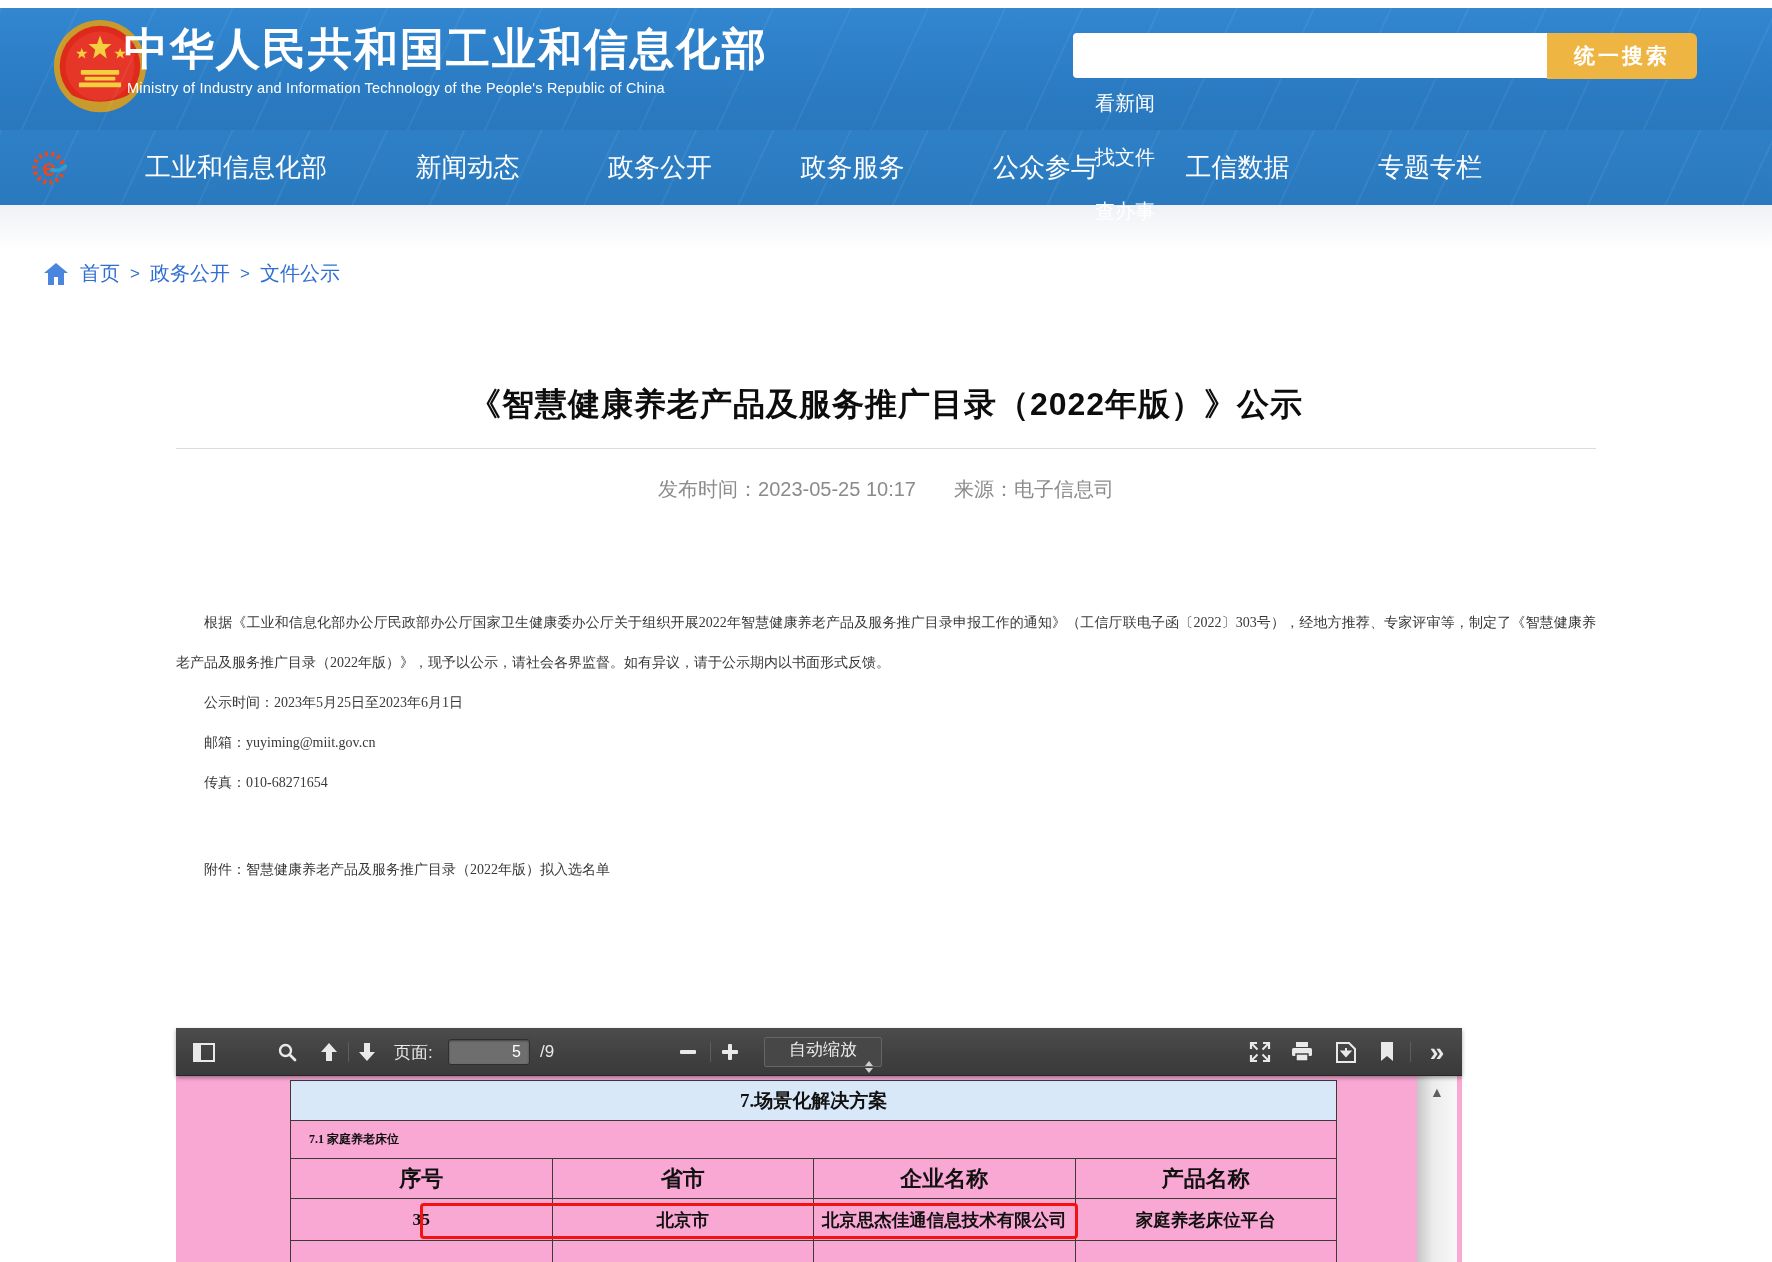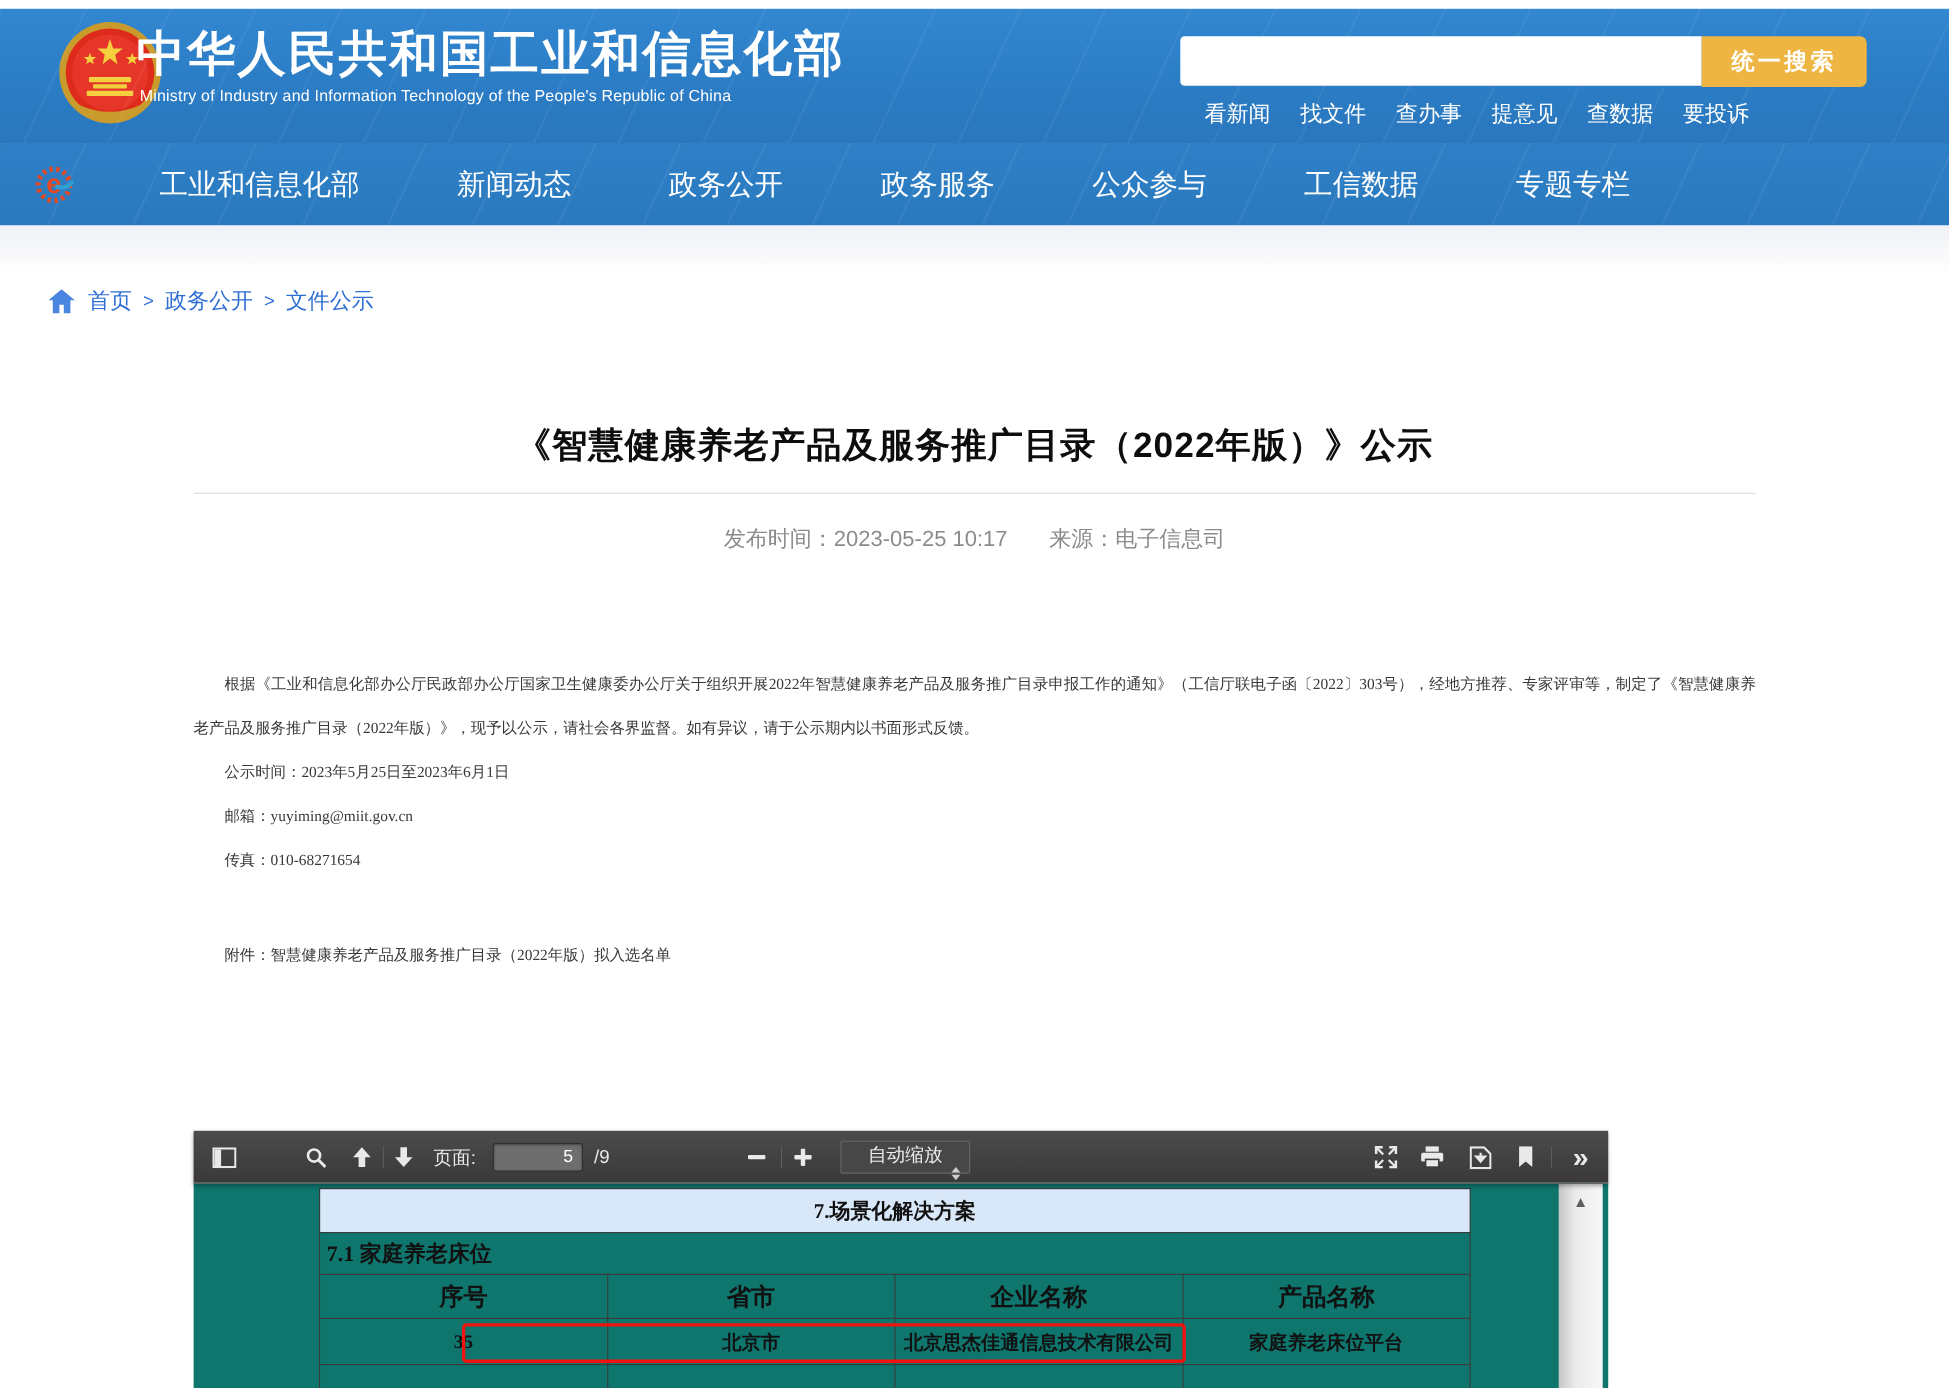--- a/index.html
+++ b/index.html
@@ -30,7 +30,7 @@
     background:#efb542; border:none; border-radius:0 6px 6px 0;
     color:#fff; font-size:21px; font-weight:bold; letter-spacing:3px; cursor:pointer; z-index:2;
   }
-  .quick-links{ position:absolute; left:1095px; top:82px; display:flex; gap:27px; z-index:2; }
+  .quick-links{ position:absolute; left:1095px; top:82px; display:flex; gap:27px; z-index:2;flex-direction:column; }
   .quick-links span{ color:#fff; font-size:20px; cursor:pointer; white-space:nowrap; }
 
   

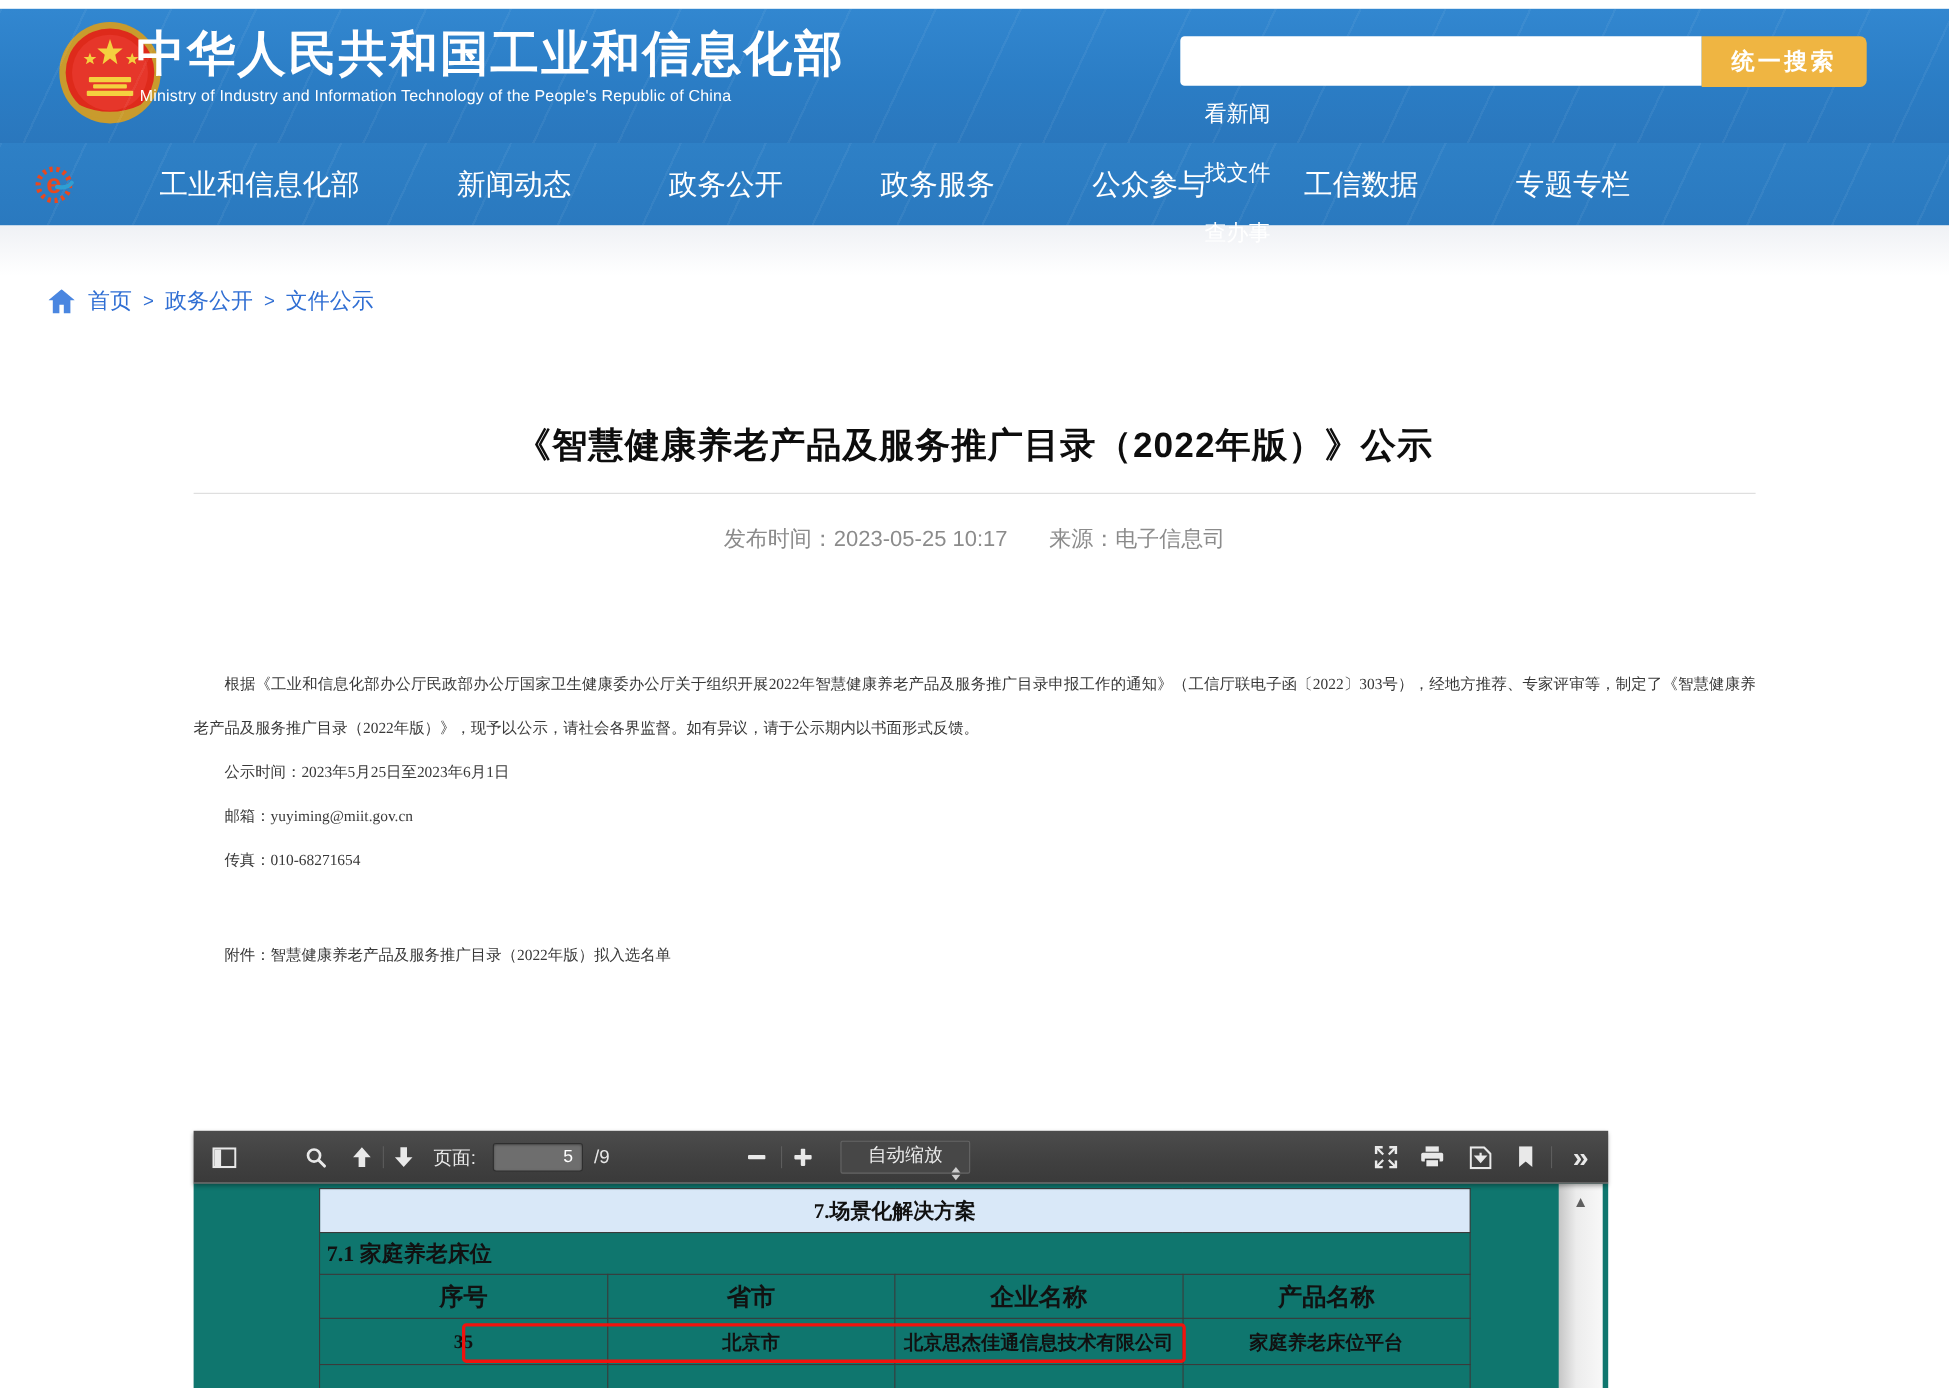--- a/index.html
+++ b/index.html
@@ -103,7 +103,7 @@
   .sel-arrows .dn{ border-top:5px solid #cfcfcf; }
   .chev{ color:#e9e9e9; font-size:26px; font-weight:bold; line-height:1; }
 
-  .pdf-content{ position:relative; height:186px; background:#0f766e; overflow:hidden; }
+  .pdf-content{ position:relative; height:186px; background:#f9a8d4; overflow:hidden; }
   .pdf-table{
     position:absolute; left:114px; top:4px; width:1047px;
     border-collapse:collapse; table-layout:fixed;

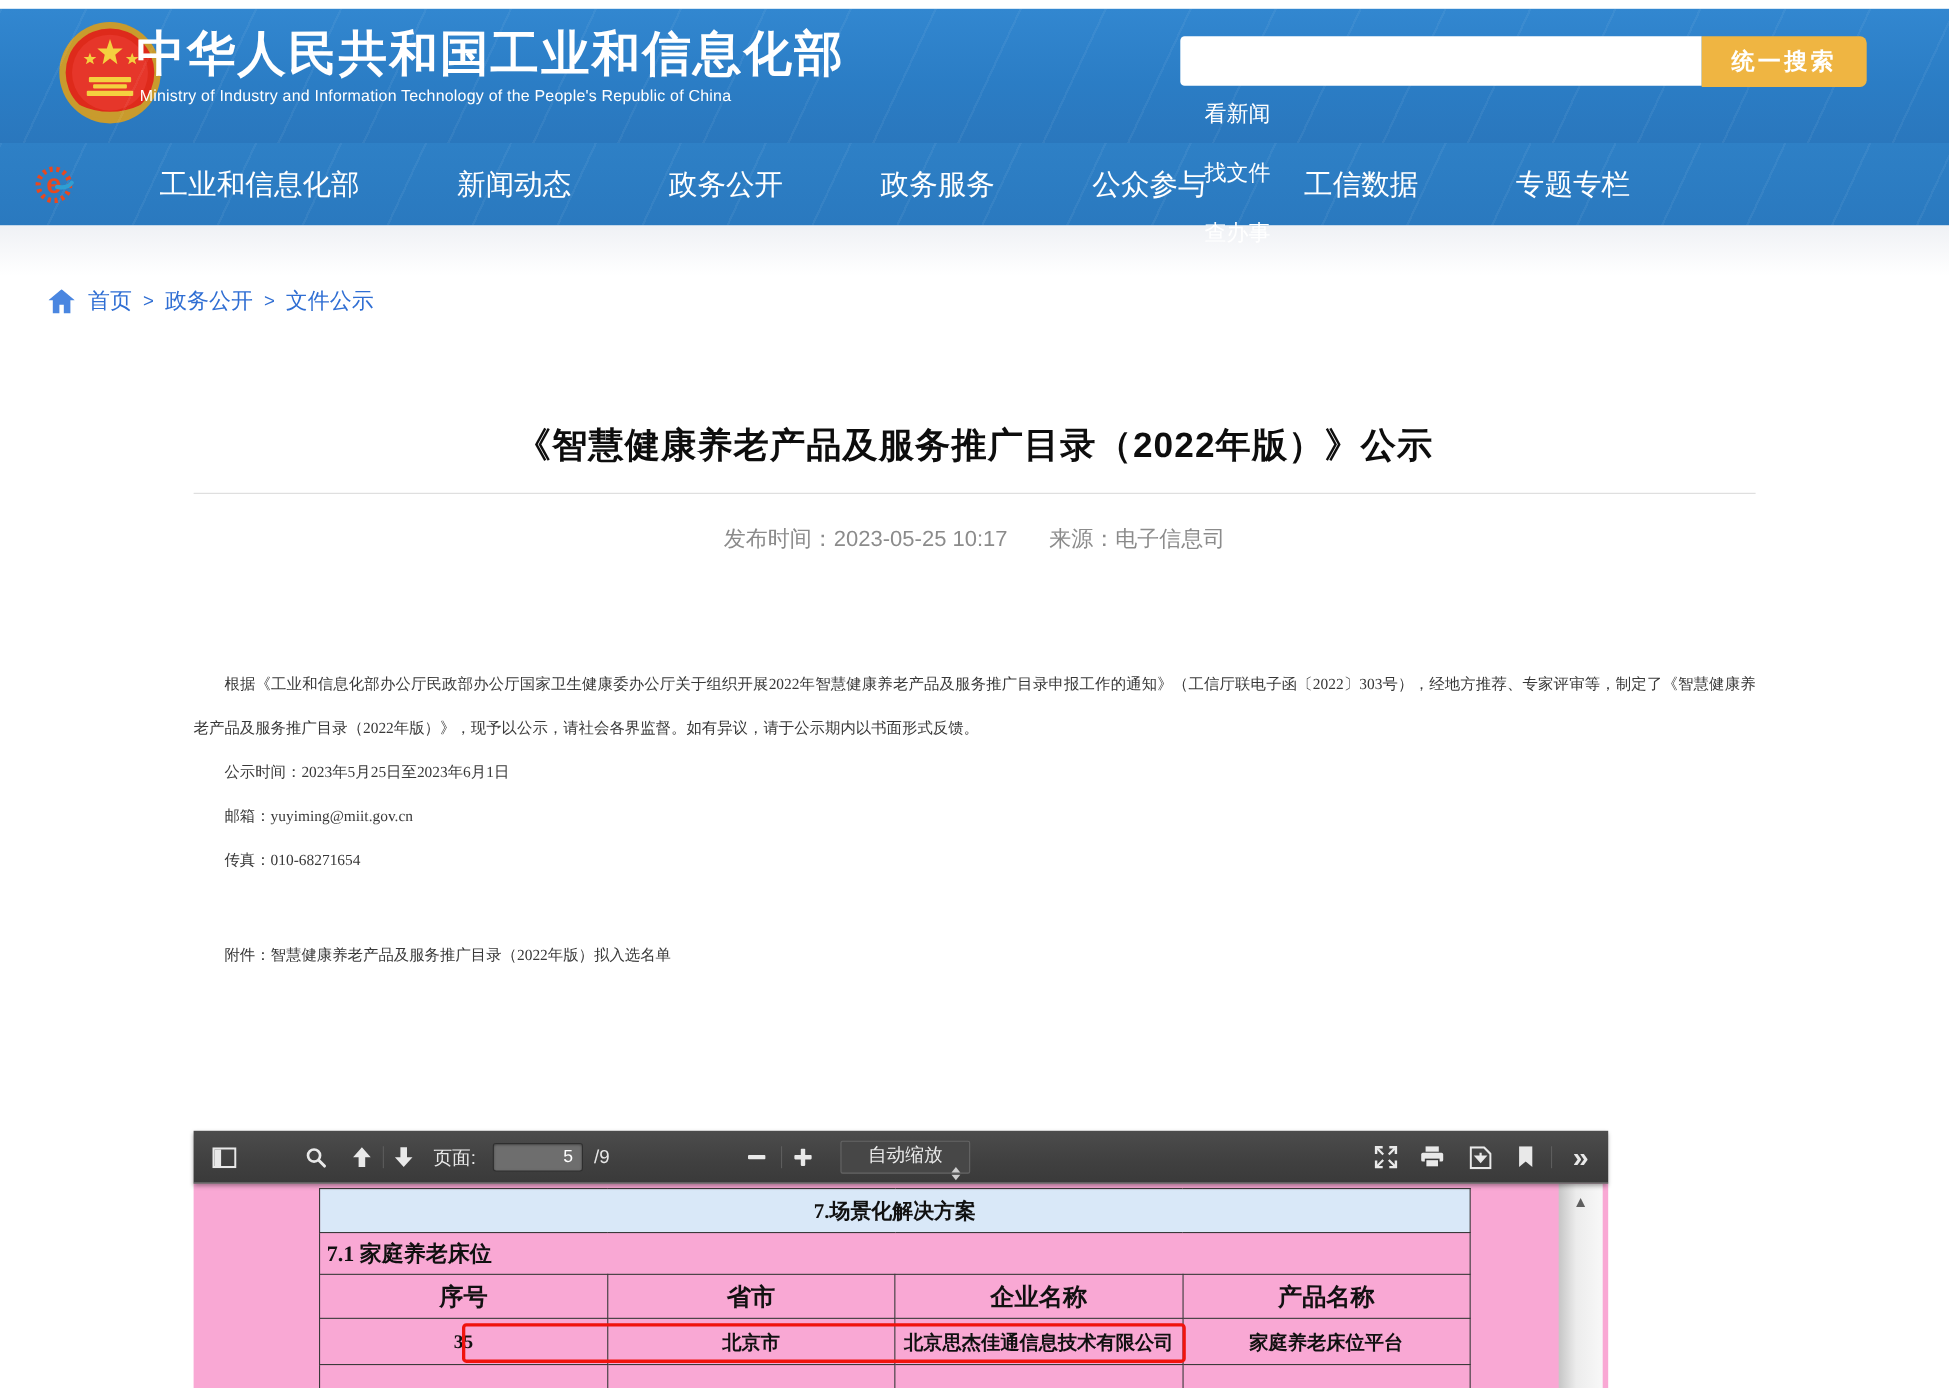--- a/index.html
+++ b/index.html
@@ -111,7 +111,7 @@
   }
   .pdf-table td{ border:1px solid #3a3a3a; text-align:center; overflow:hidden; white-space:nowrap; }
   .row-a td{ height:40px; background:#d9e8f8; font-weight:bold; font-size:19px; }
-  .row-b td{ height:38px; text-align:left; padding-left:6px; font-weight:bold; font-size:20px; }
+  .row-b td{ height:38px; text-align:left; padding-left:18px; font-weight:bold; font-size:12px; }
   .row-c td{ height:40px; font-weight:bold; font-size:22px; }
   .row-d td{ height:42px; font-size:17.5px; font-weight:bold; }
   .row-e td{ height:40px; }

